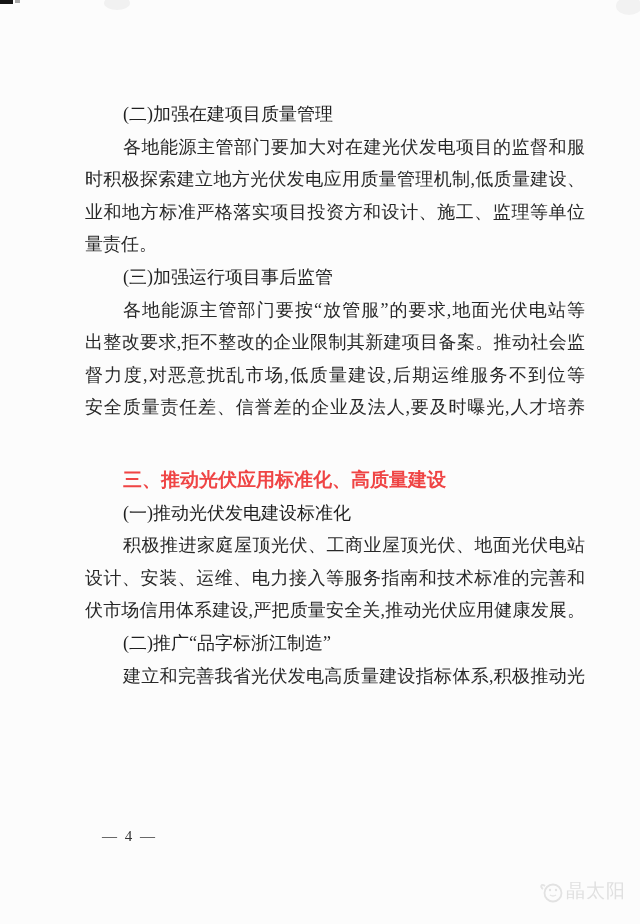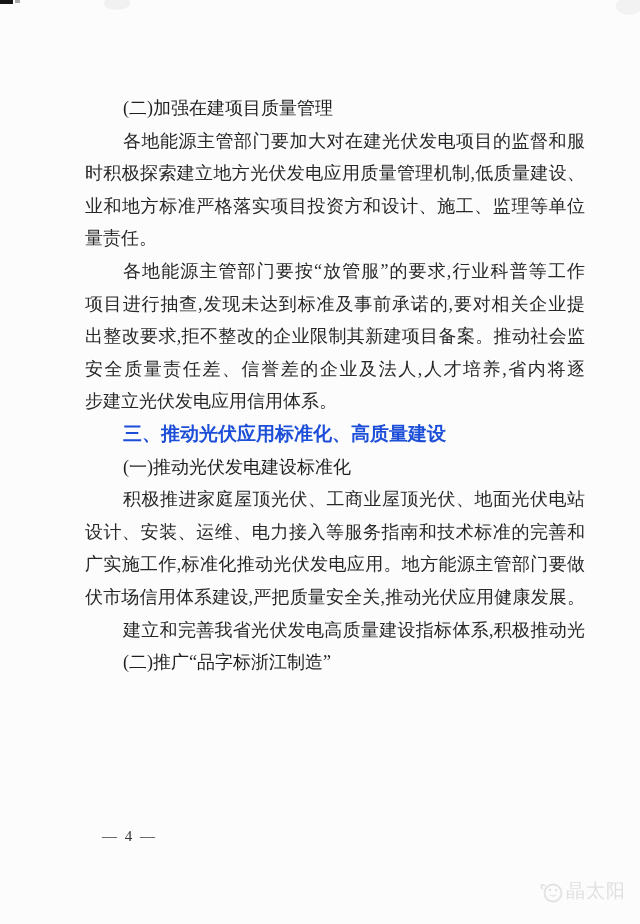--- a/index.html
+++ b/index.html
@@ -14,7 +14,7 @@
   
   .content{
     position:absolute;
-    left:85px; top:92px;
+    left:85px; top:98px;
     width:500px;
   }
   .line{

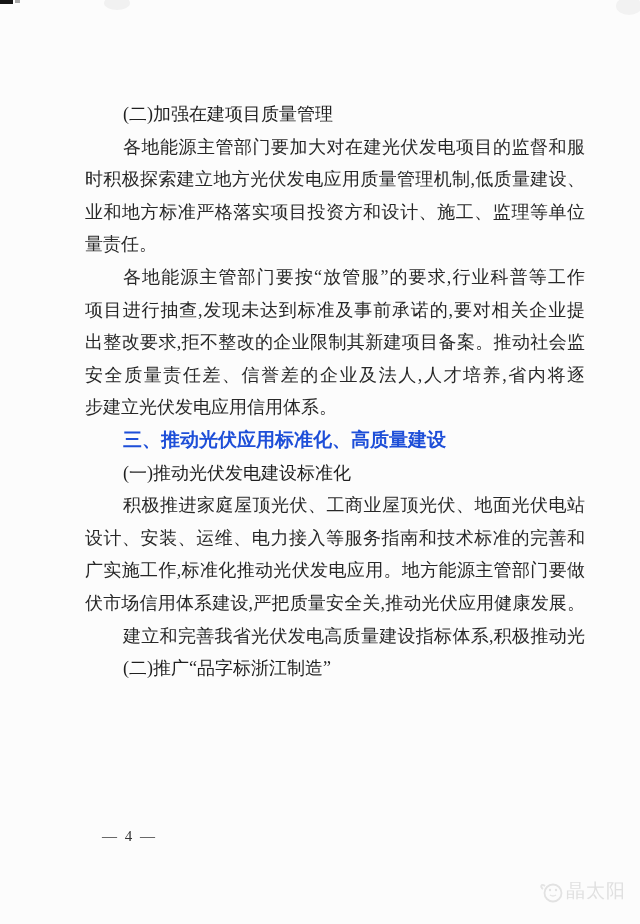--- a/index.html
+++ b/index.html
@@ -106,6 +106,7 @@
       <div class="line l-body justify">时积极探索建立地方光伏发电应用质量管理机制,低质量建设、行</div>
       <div class="line l-body justify">业和地方标准严格落实项目投资方和设计、施工、监理等单位质</div>
       <div class="line l-body">量责任。</div>
+      <div class="line l-kai indent">(三)加强运行项目事后监管</div>
       <div class="line l-body indent justify">各地能源主管部门要按“放管服”的要求,行业科普等工作</div>
       <div class="line l-body justify">项目进行抽查,发现未达到标准及事前承诺的,要对相关企业提</div>
       <div class="line l-body justify">出整改要求,拒不整改的企业限制其新建项目备案。推动社会监</div>

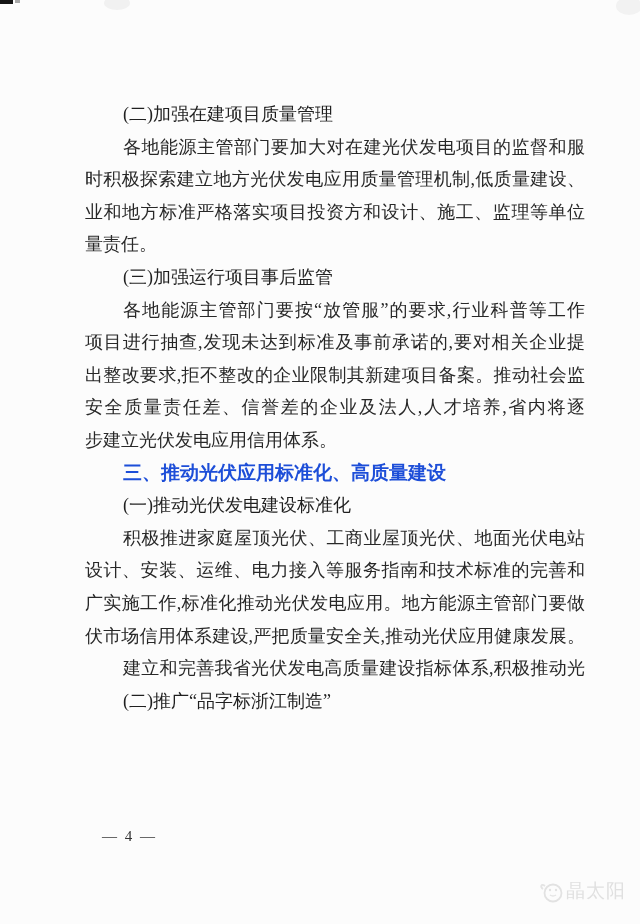--- a/index.html
+++ b/index.html
@@ -107,7 +107,7 @@
       <div class="line l-body justify">业和地方标准严格落实项目投资方和设计、施工、监理等单位质</div>
       <div class="line l-body">量责任。</div>
       <div class="line l-kai indent">(三)加强运行项目事后监管</div>
-      <div class="line l-body indent justify">各地能源主管部门要按“放管服”的要求,行业科普等工作</div>
+      <div class="line l-body indent justify">各地能源主管部门要按“放管服”的要求,地面光伏电站等</div>
       <div class="line l-body justify">项目进行抽查,发现未达到标准及事前承诺的,要对相关企业提</div>
       <div class="line l-body justify">出整改要求,拒不整改的企业限制其新建项目备案。推动社会监</div>
       <div class="line l-body justify">安全质量责任差、信誉差的企业及法人,人才培养,省内将逐</div>

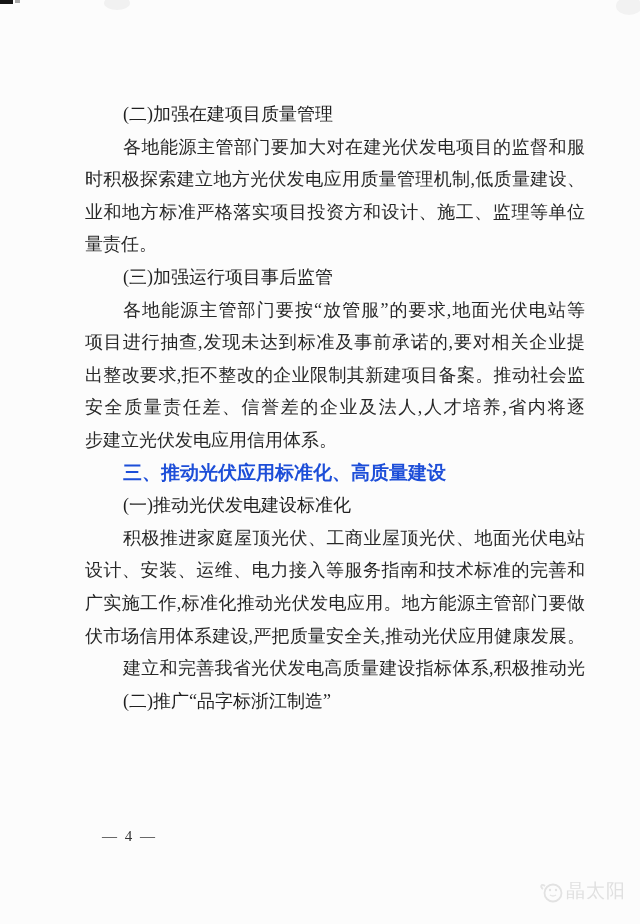--- a/index.html
+++ b/index.html
@@ -108,7 +108,6 @@
       <div class="line l-body">量责任。</div>
       <div class="line l-kai indent">(三)加强运行项目事后监管</div>
       <div class="line l-body indent justify">各地能源主管部门要按“放管服”的要求,地面光伏电站等</div>
-      <div class="line l-body justify">项目进行抽查,发现未达到标准及事前承诺的,要对相关企业提</div>
       <div class="line l-body justify">出整改要求,拒不整改的企业限制其新建项目备案。推动社会监</div>
       <div class="line l-body justify">安全质量责任差、信誉差的企业及法人,人才培养,省内将逐</div>
       <div class="line l-body">步建立光伏发电应用信用体系。</div>

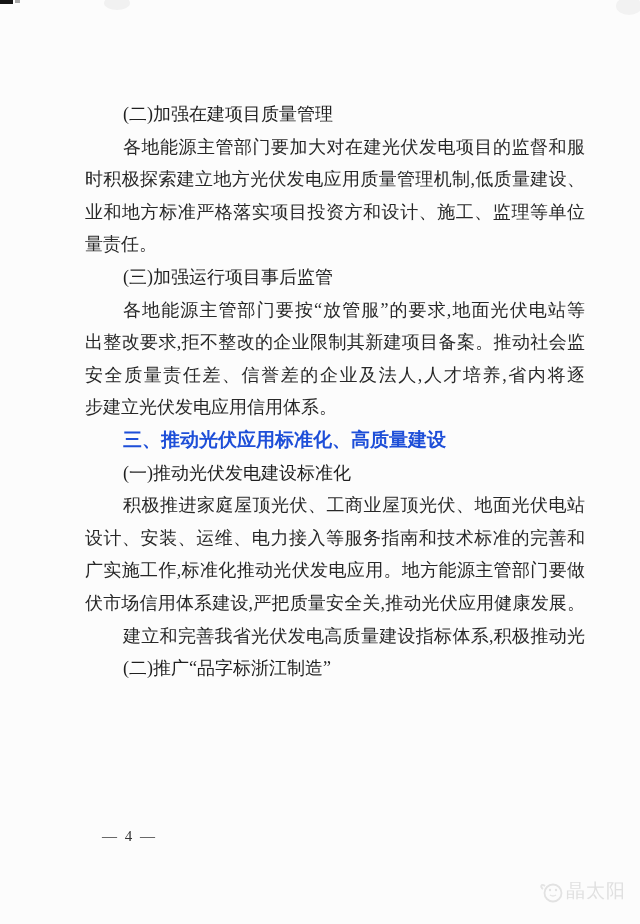--- a/index.html
+++ b/index.html
@@ -109,6 +109,7 @@
       <div class="line l-kai indent">(三)加强运行项目事后监管</div>
       <div class="line l-body indent justify">各地能源主管部门要按“放管服”的要求,地面光伏电站等</div>
       <div class="line l-body justify">出整改要求,拒不整改的企业限制其新建项目备案。推动社会监</div>
+      <div class="line l-body justify">督力度,对恶意扰乱市场,低质量建设,后期运维服务不到位等</div>
       <div class="line l-body justify">安全质量责任差、信誉差的企业及法人,人才培养,省内将逐</div>
       <div class="line l-body">步建立光伏发电应用信用体系。</div>
       <div class="line l-bold indent">三、推动光伏应用标准化、高质量建设</div>

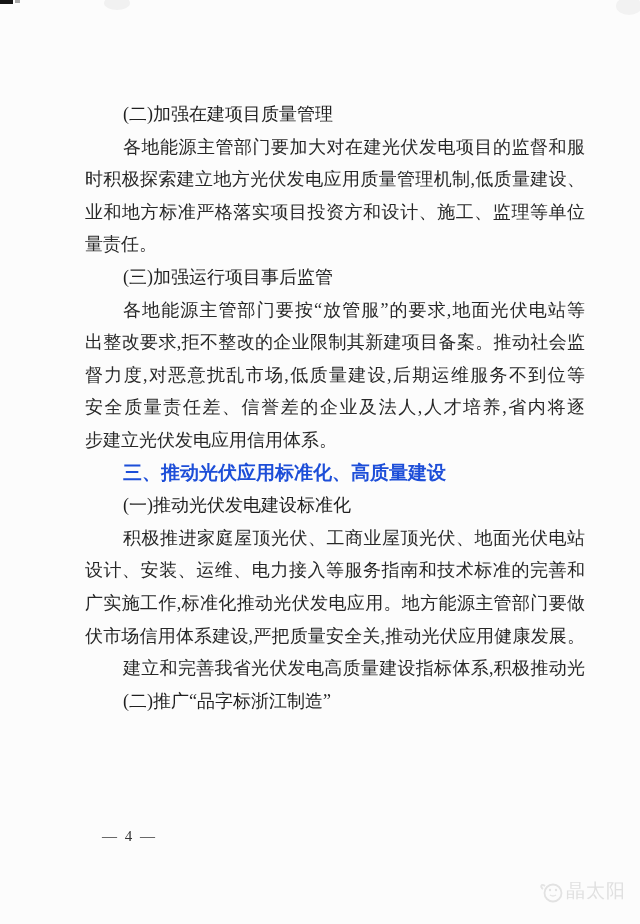--- a/index.html
+++ b/index.html
@@ -110,7 +110,7 @@
       <div class="line l-body indent justify">各地能源主管部门要按“放管服”的要求,地面光伏电站等</div>
       <div class="line l-body justify">出整改要求,拒不整改的企业限制其新建项目备案。推动社会监</div>
       <div class="line l-body justify">督力度,对恶意扰乱市场,低质量建设,后期运维服务不到位等</div>
-      <div class="line l-body justify">安全质量责任差、信誉差的企业及法人,人才培养,省内将逐</div>
+      <div class="line l-body justify">安全质量责任差、信誉差的企业及法人,要及时曝光,人才培养</div>
       <div class="line l-body">步建立光伏发电应用信用体系。</div>
       <div class="line l-bold indent">三、推动光伏应用标准化、高质量建设</div>
       <div class="line l-kai indent">(一)推动光伏发电建设标准化</div>

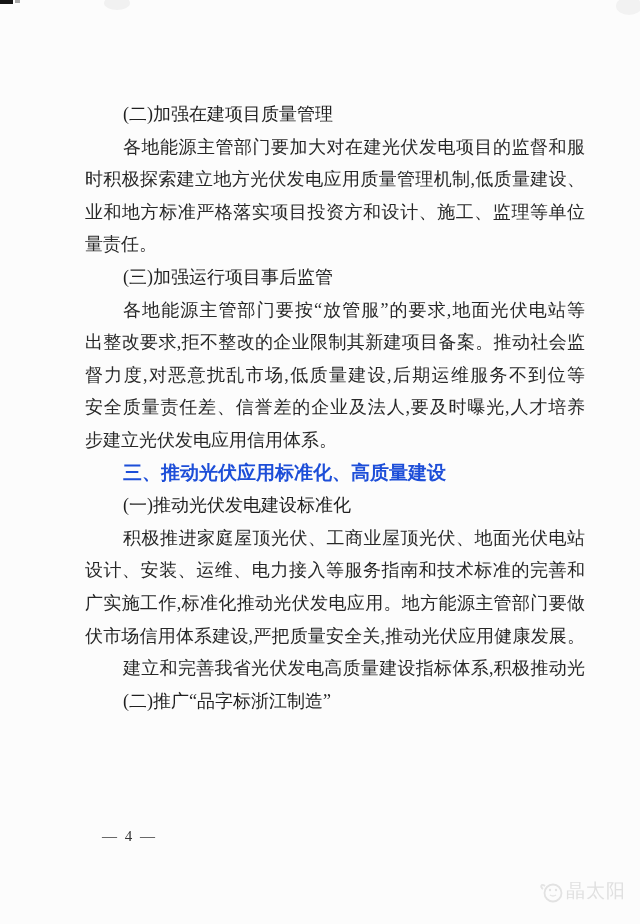--- a/index.html
+++ b/index.html
@@ -111,7 +111,6 @@
       <div class="line l-body justify">出整改要求,拒不整改的企业限制其新建项目备案。推动社会监</div>
       <div class="line l-body justify">督力度,对恶意扰乱市场,低质量建设,后期运维服务不到位等</div>
       <div class="line l-body justify">安全质量责任差、信誉差的企业及法人,要及时曝光,人才培养</div>
-      <div class="line l-body">步建立光伏发电应用信用体系。</div>
       <div class="line l-bold indent">三、推动光伏应用标准化、高质量建设</div>
       <div class="line l-kai indent">(一)推动光伏发电建设标准化</div>
       <div class="line l-body indent justify">积极推进家庭屋顶光伏、工商业屋顶光伏、地面光伏电站等</div>

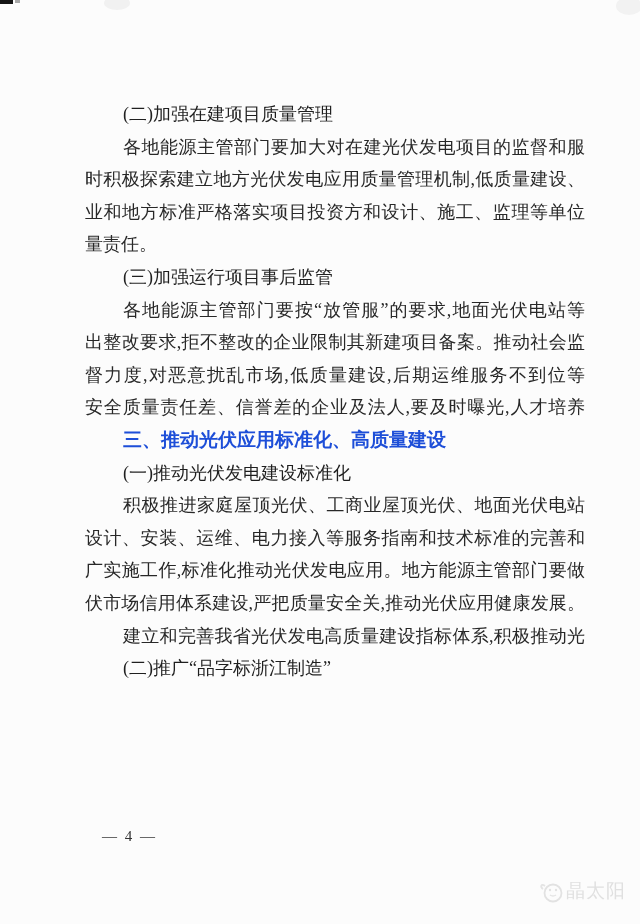--- a/index.html
+++ b/index.html
@@ -33,7 +33,8 @@
     font-family:Liberation Sans, sans-serif;
     font-weight:bold;
     font-size:19px;
-    color:#1d4ed8;
+    color:#ef4444;
+    margin-top:40px;
   }
   .indent{ text-indent:38px; }
   .justify{

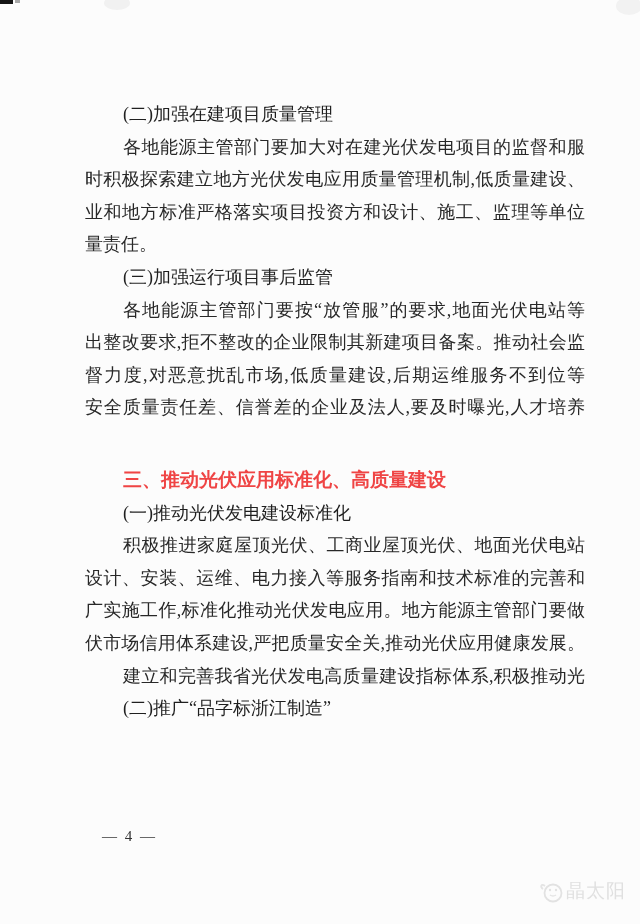--- a/index.html
+++ b/index.html
@@ -116,7 +116,6 @@
       <div class="line l-kai indent">(一)推动光伏发电建设标准化</div>
       <div class="line l-body indent justify">积极推进家庭屋顶光伏、工商业屋顶光伏、地面光伏电站等</div>
       <div class="line l-body justify">设计、安装、运维、电力接入等服务指南和技术标准的完善和推</div>
-      <div class="line l-body justify">广实施工作,标准化推动光伏发电应用。地方能源主管部门要做</div>
       <div class="line l-body justify">伏市场信用体系建设,严把质量安全关,推动光伏应用健康发展。</div>
       <div class="line l-body indent justify">建立和完善我省光伏发电高质量建设指标体系,积极推动光</div>
       <div class="line l-kai indent">(二)推广“品字标浙江制造”</div>

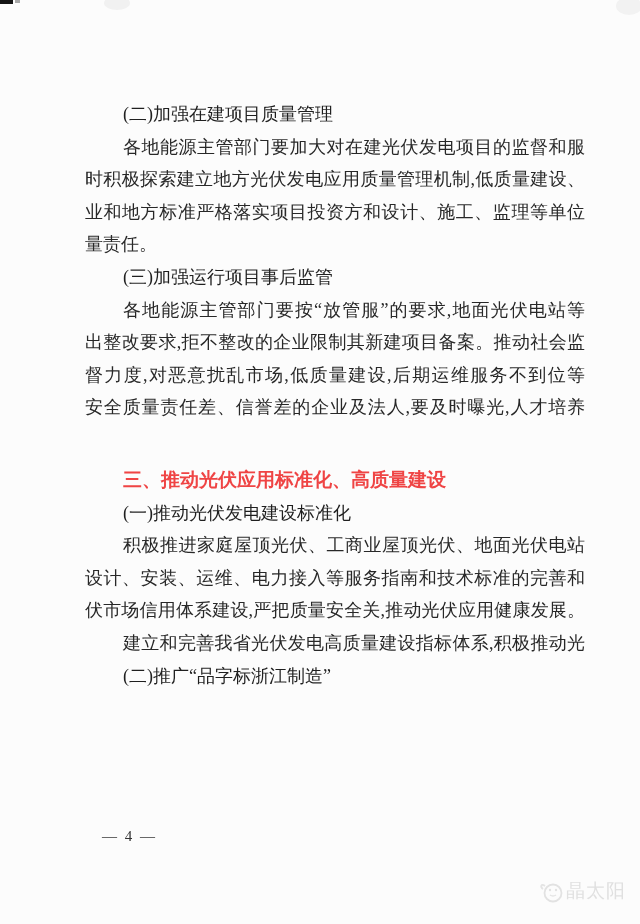--- a/index.html
+++ b/index.html
@@ -117,8 +117,8 @@
       <div class="line l-body indent justify">积极推进家庭屋顶光伏、工商业屋顶光伏、地面光伏电站等</div>
       <div class="line l-body justify">设计、安装、运维、电力接入等服务指南和技术标准的完善和推</div>
       <div class="line l-body justify">伏市场信用体系建设,严把质量安全关,推动光伏应用健康发展。</div>
+      <div class="line l-kai indent">(二)推广“品字标浙江制造”</div>
       <div class="line l-body indent justify">建立和完善我省光伏发电高质量建设指标体系,积极推动光</div>
-      <div class="line l-kai indent">(二)推广“品字标浙江制造”</div>
     </div>
 
   <div class="page-number">— 4 —</div>

